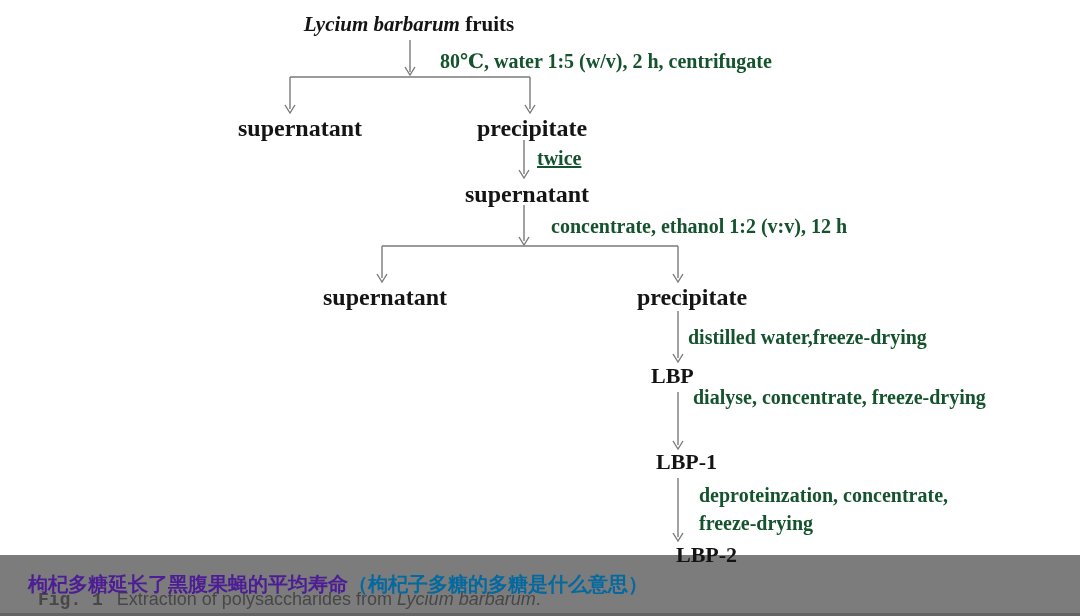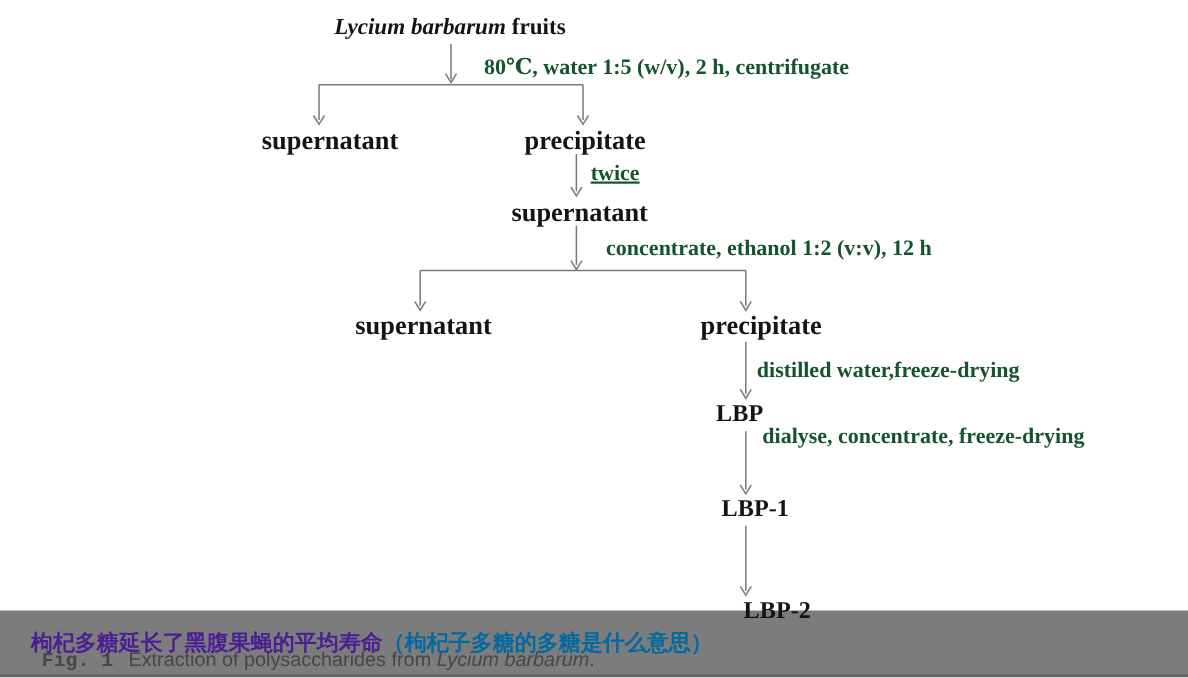--- a/index.html
+++ b/index.html
@@ -143,6 +143,10 @@
 
   <div class="node-left" style="left:656px; top:450px;">LBP-1</div>
 
+  <div class="cond" style="left:699px; top:481px;">
+    <div>deproteinzation, concentrate,</div>
+    <div>freeze-drying</div>
+  </div>
 
   <div class="node-left lbp2" style="left:676px; top:543px;">LBP-2</div>
 

